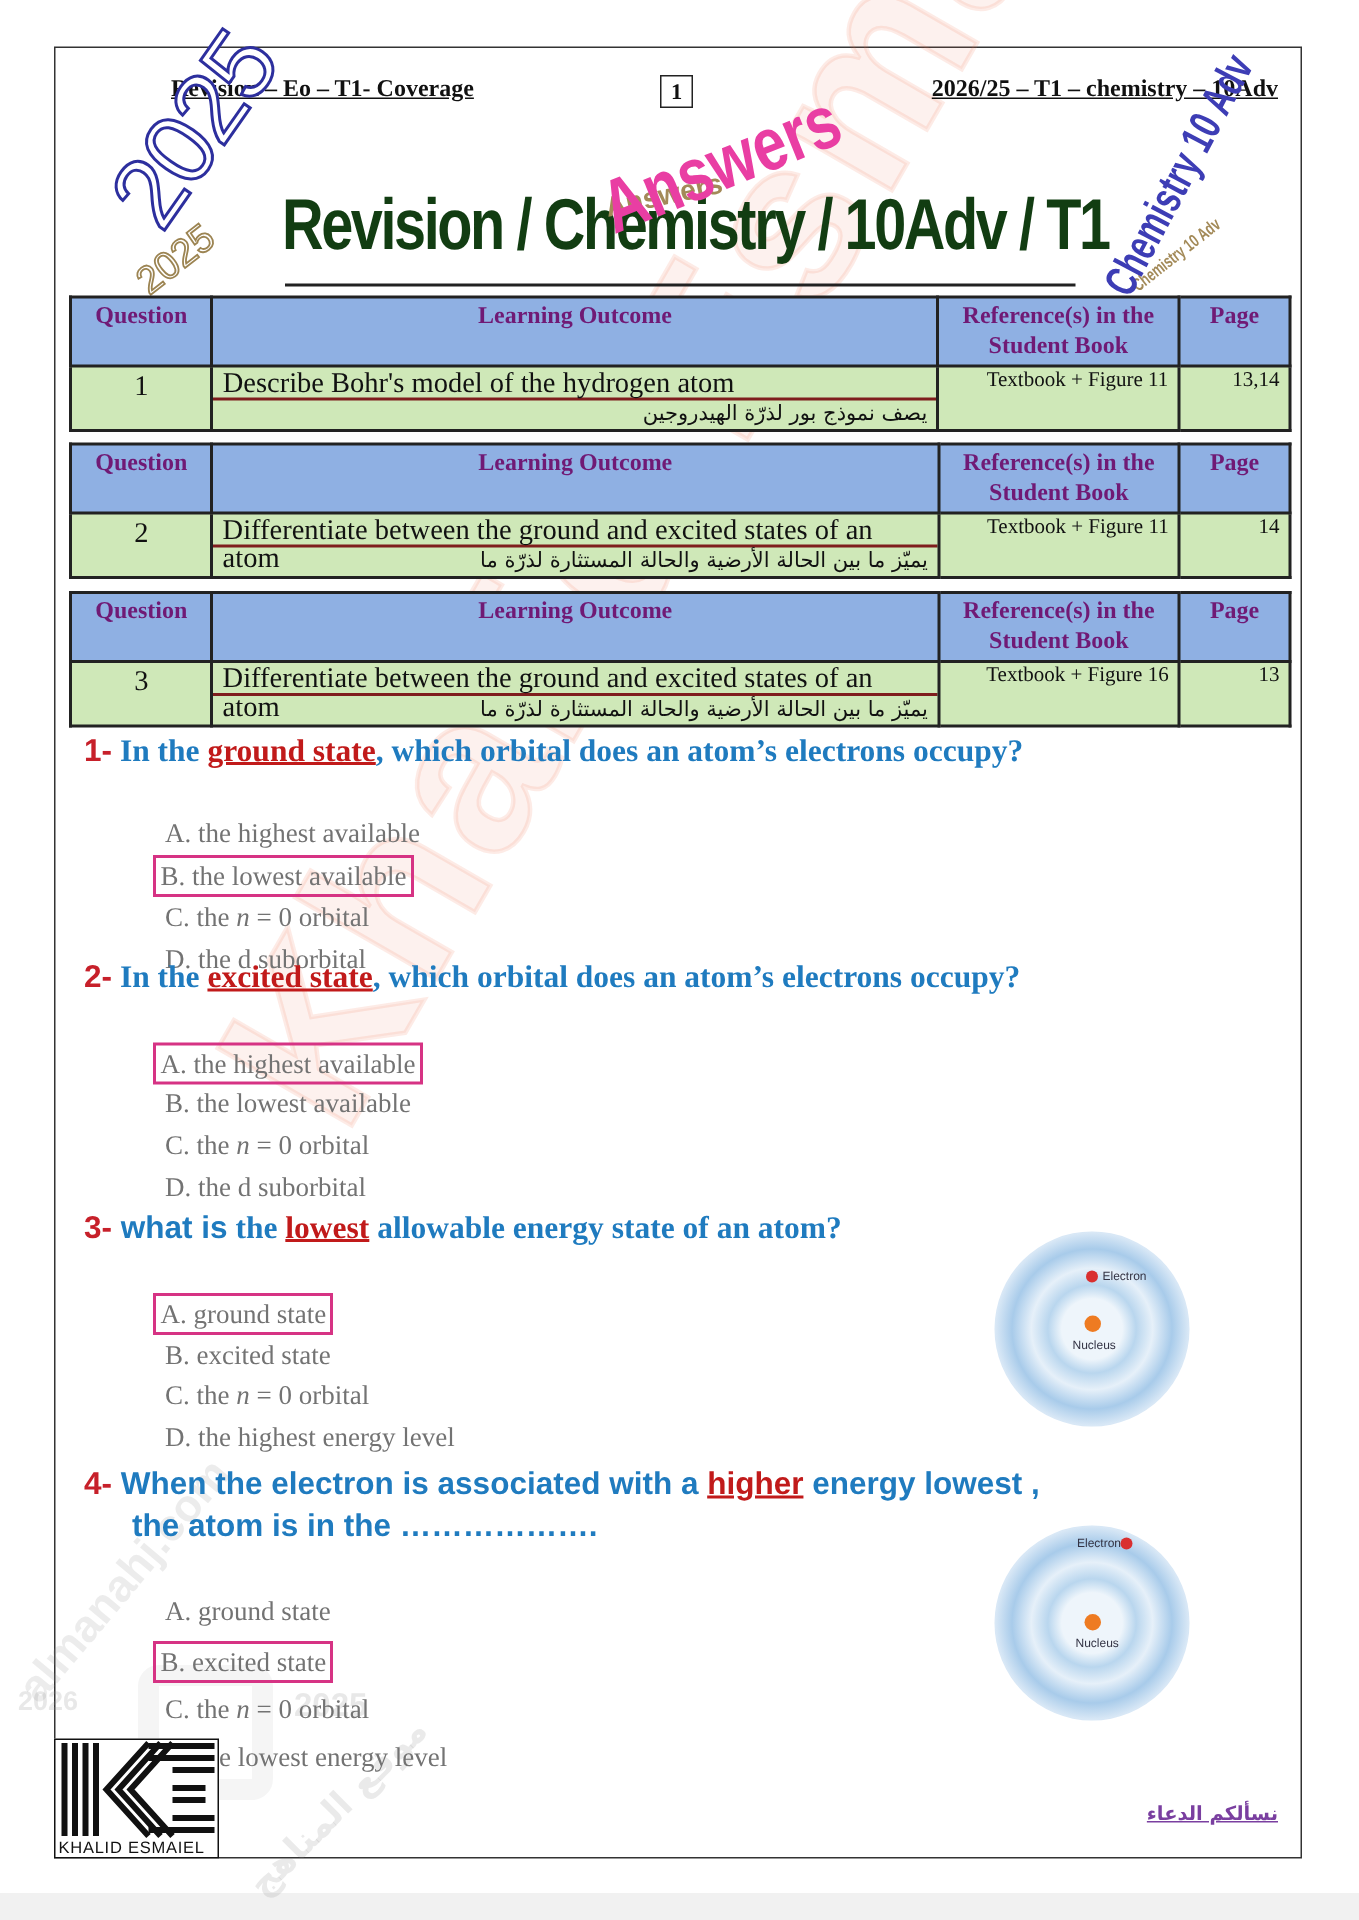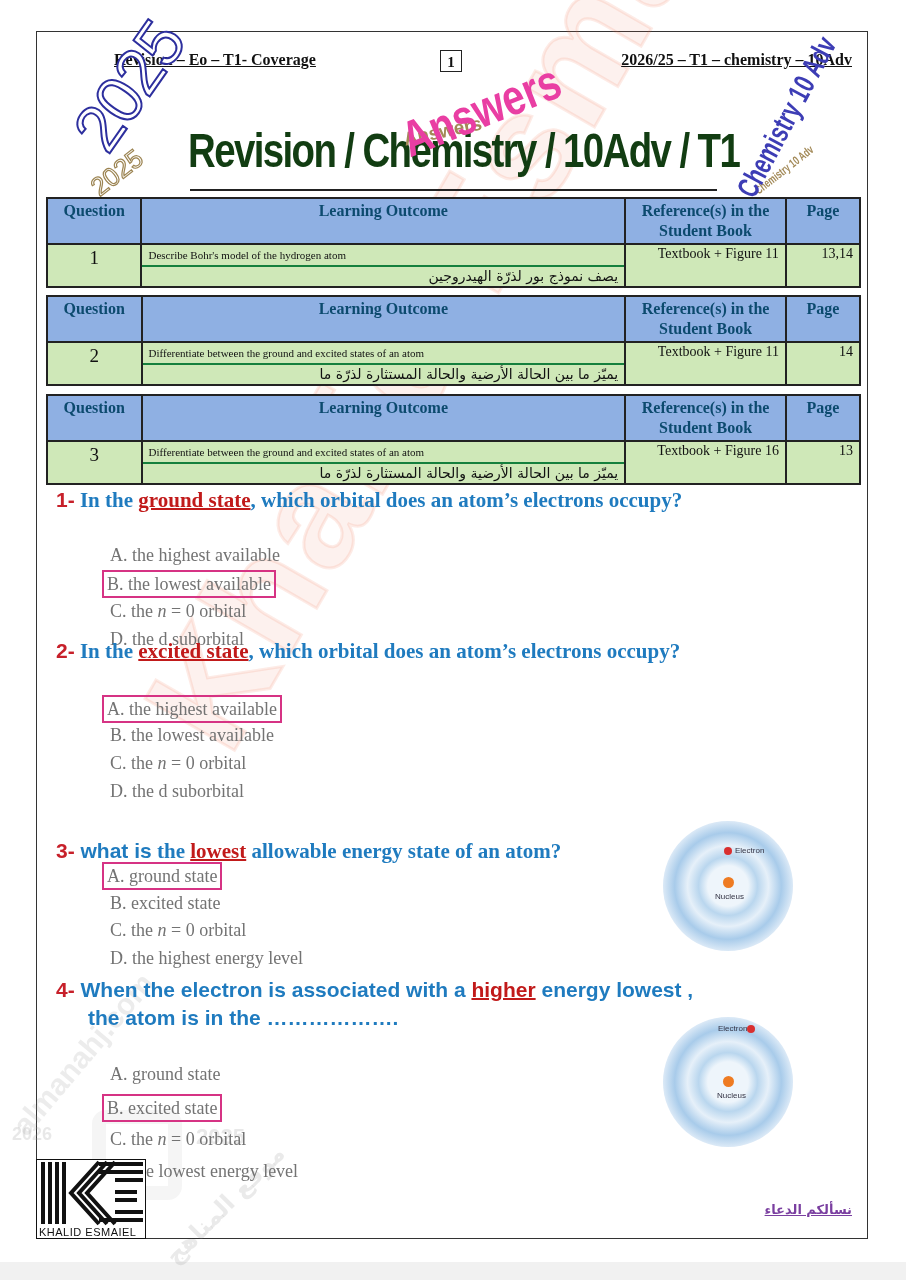--- a/index.html
+++ b/index.html
@@ -83,7 +83,7 @@
   }
   .lo-table th {
     background:#8fb0e3; font-weight:bold; font-size:16px; border:2px solid #222; vertical-align:top;
-    padding:2px 4px; line-height:20px; color:#0c4a6e;
+    padding:2px 4px; line-height:20px; color:#701a75;
   }
   .lo-table td { background:#cfe8b8; border:2px solid #222; padding:0 6px; font-size:15px; vertical-align:top; }
   .lo-table td.qnum { text-align:center; font-size:19px; padding-top:2px; }

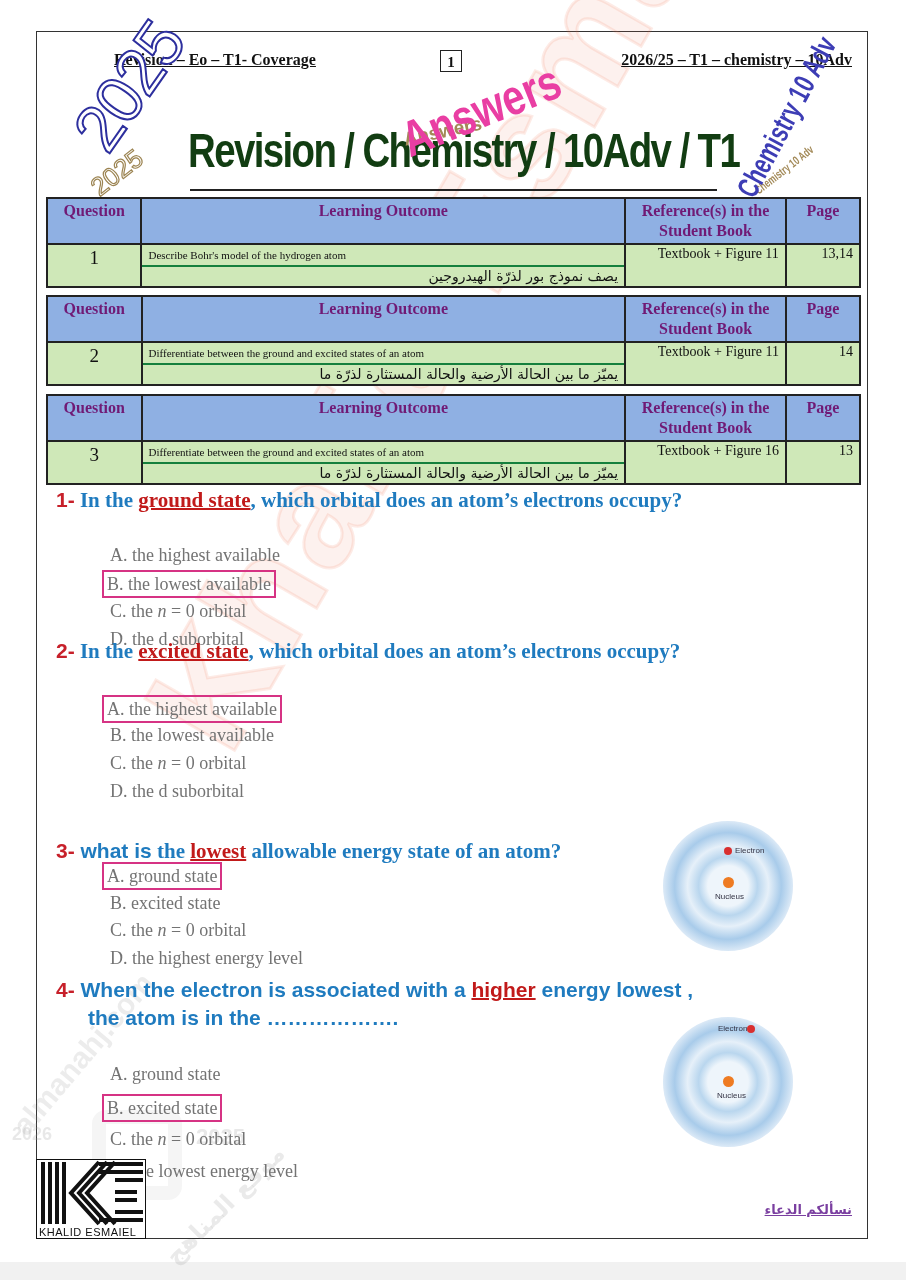--- a/index.html
+++ b/index.html
@@ -89,7 +89,7 @@
   .lo-table td.qnum { text-align:center; font-size:19px; padding-top:2px; }
   .lo-table td.ref, .lo-table td.pg { text-align:right; font-size:14px; padding-top:1px; }
   .lo-table td.outc { padding:0; }
-  .outc-en { display:block; padding:1px 6px 0; font-size:11px; border-bottom:2px solid #15803d; height:19px; line-height:19px; }
+  .outc-en { display:block; padding:1px 6px 0; font-size:19px; border-bottom:2px solid #7f1d1d; height:19px; line-height:19px; }
   .outc-ar { display:block; padding:0 6px; font-size:14px; text-align:right; direction:rtl; font-family:"DejaVu Sans", sans-serif; height:19px; line-height:19px; }
   .c1 { width:86px; } .c2 { width:500px; } .c3 { width:155px; } .c4 { width:66px; }
 

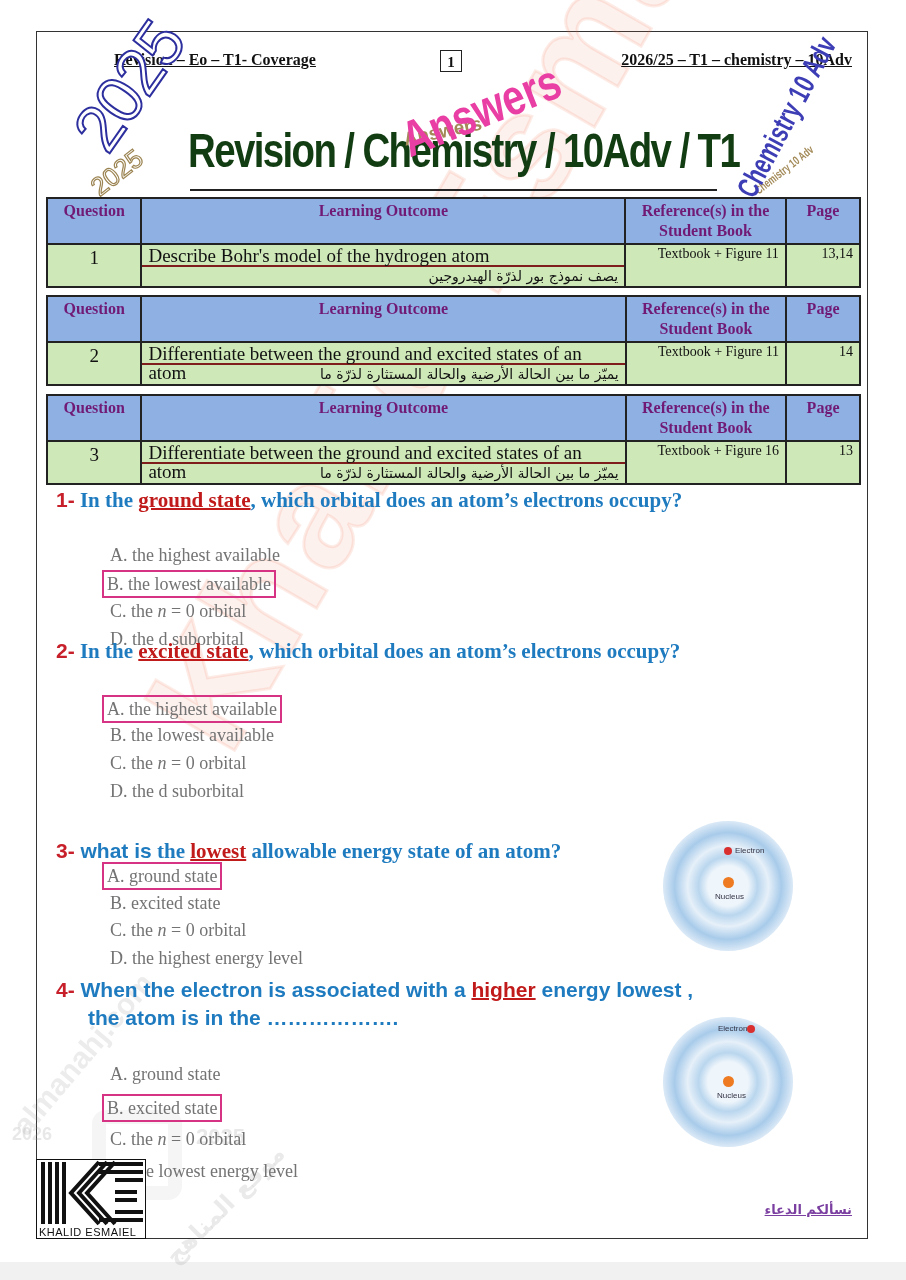--- a/index.html
+++ b/index.html
@@ -227,7 +227,7 @@
 <div class="opt" style="top:721px;"><span>C.</span> <span>the </span><i>n</i><span> = 0 orbital</span></div>
 <div class="opt" style="top:749px;"><span>D.</span> <span>the d suborbital</span></div>
 
-<div class="q" style="top:805px;margin-top:33px;">
+<div class="q" style="top:805px;">
   <span class="qno">3-</span><span style="font-family:'Liberation Sans',sans-serif;"> what is</span><span> the </span><span class="kw">lowest</span><span> allowable energy state of an atom?</span>
 </div>
 <div class="opt correct" style="top:833px;"><span>A.</span> <span>ground state</span></div>

